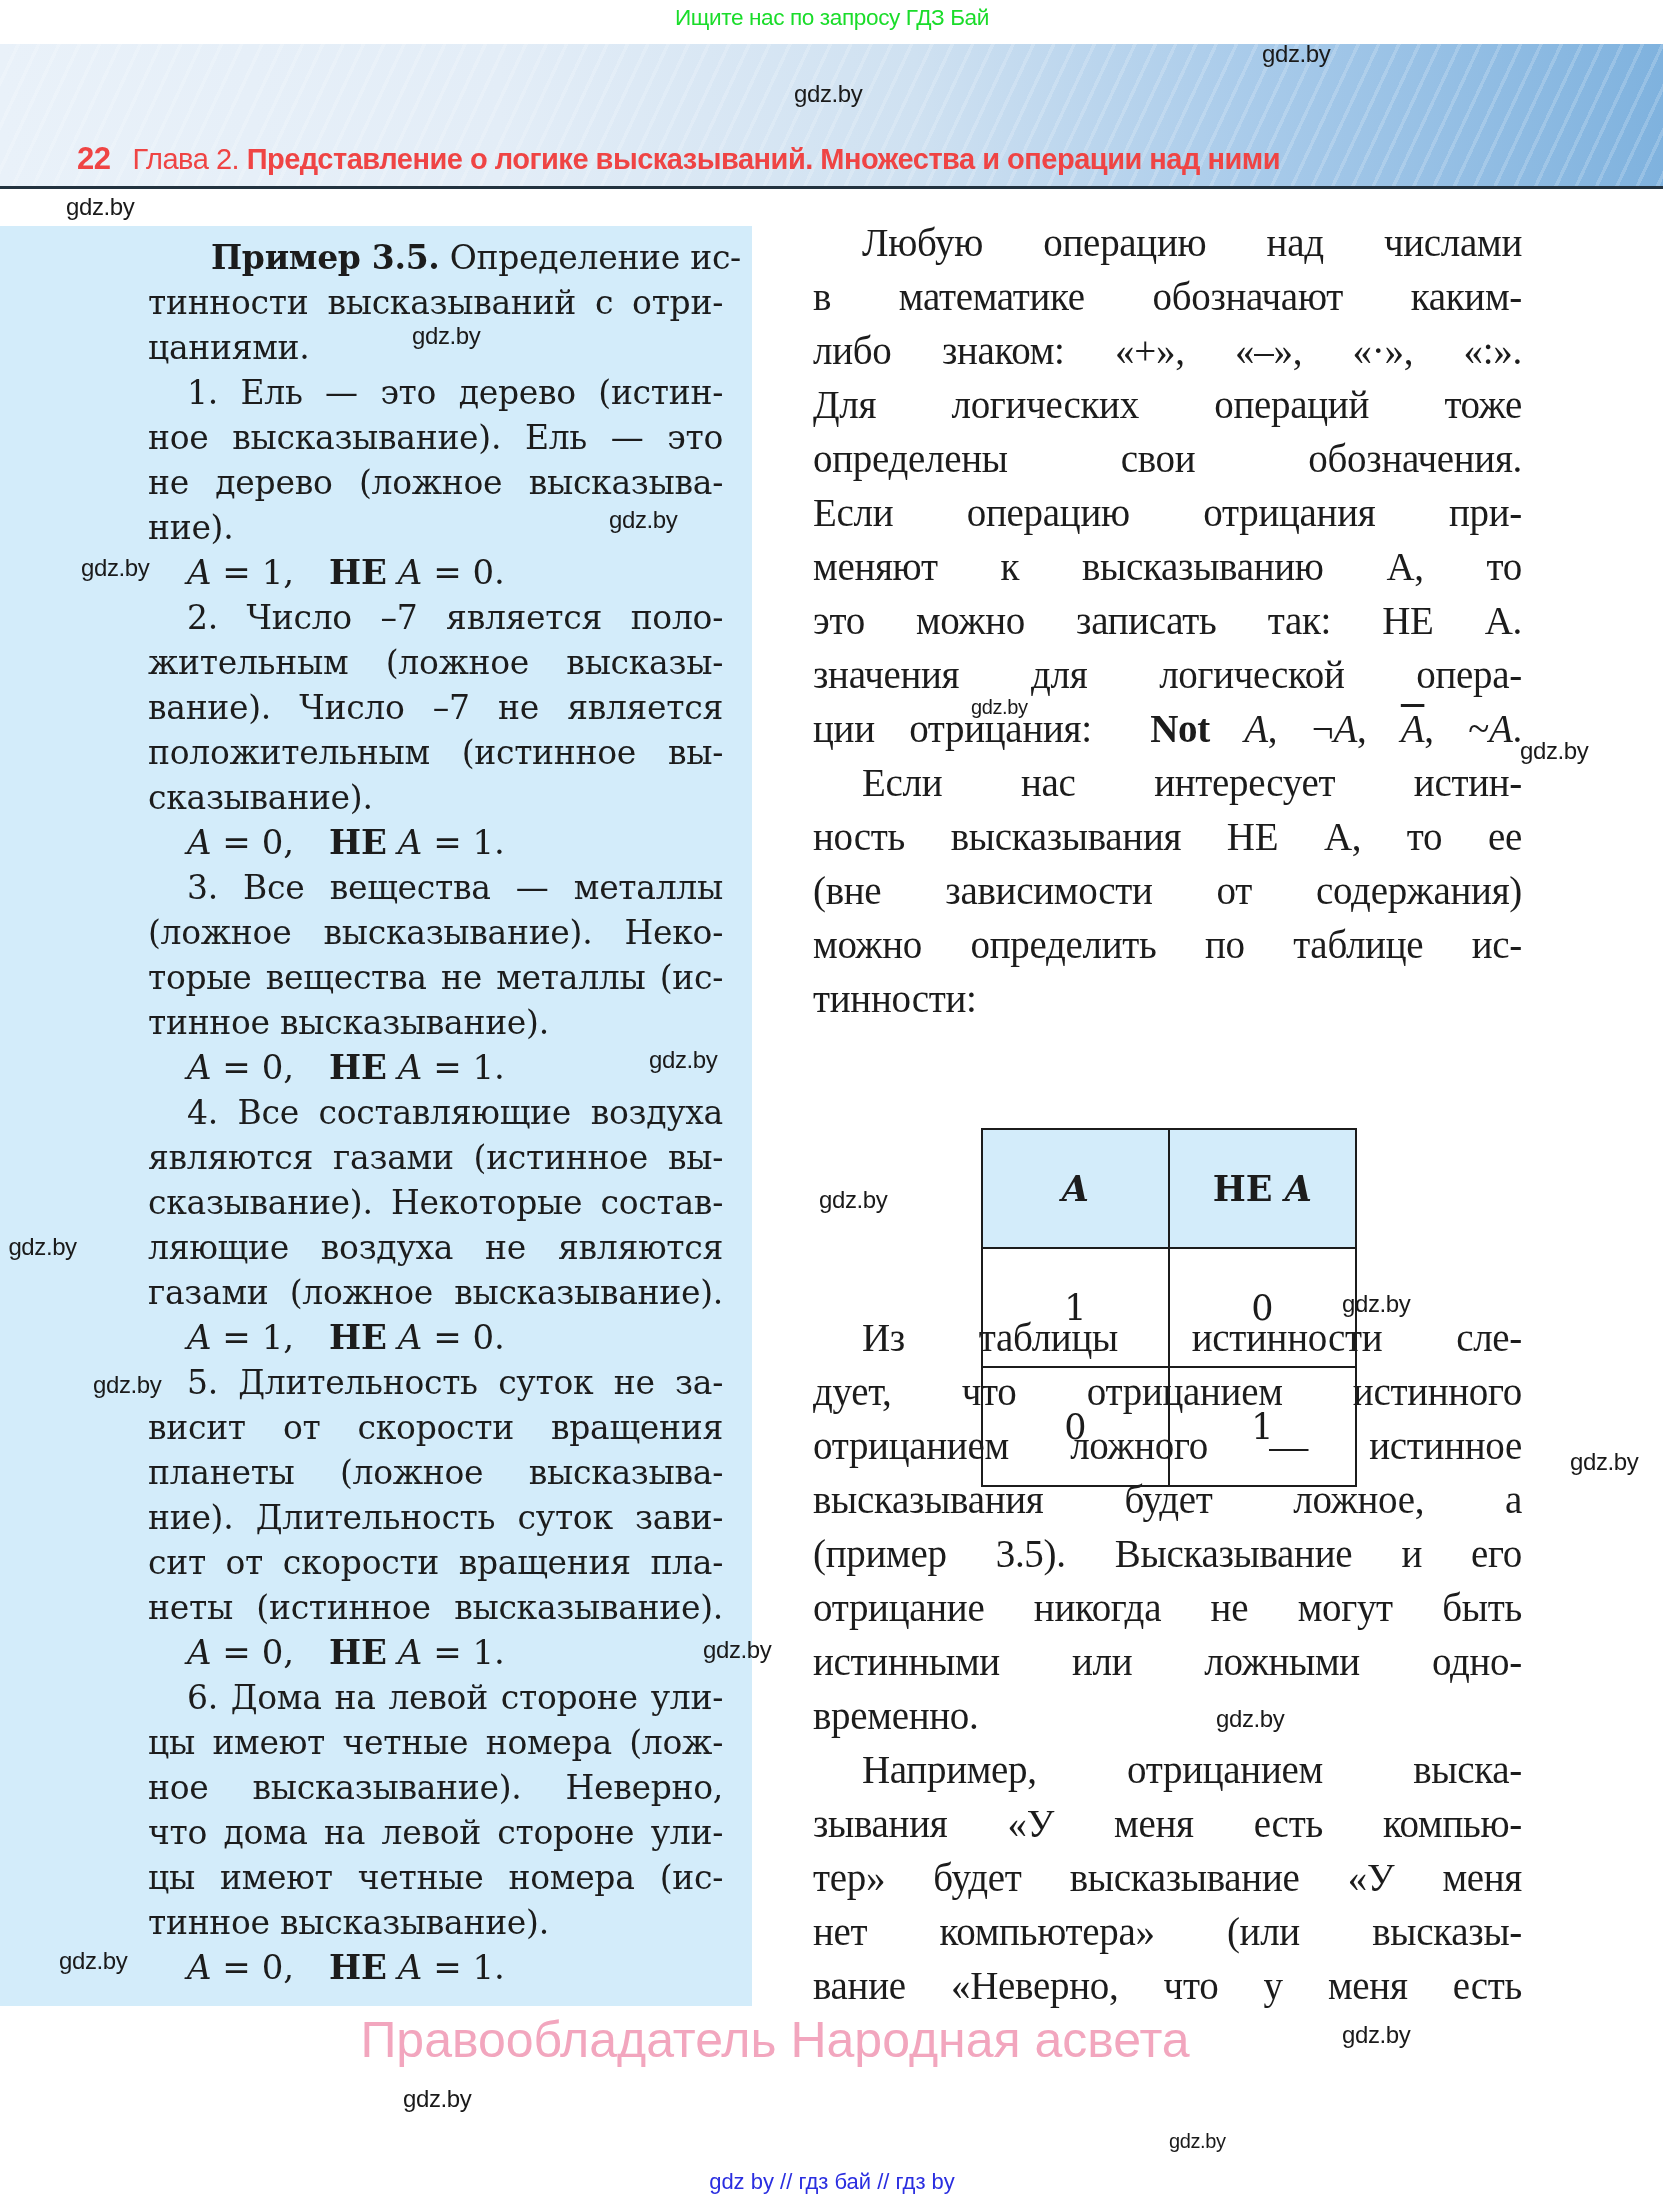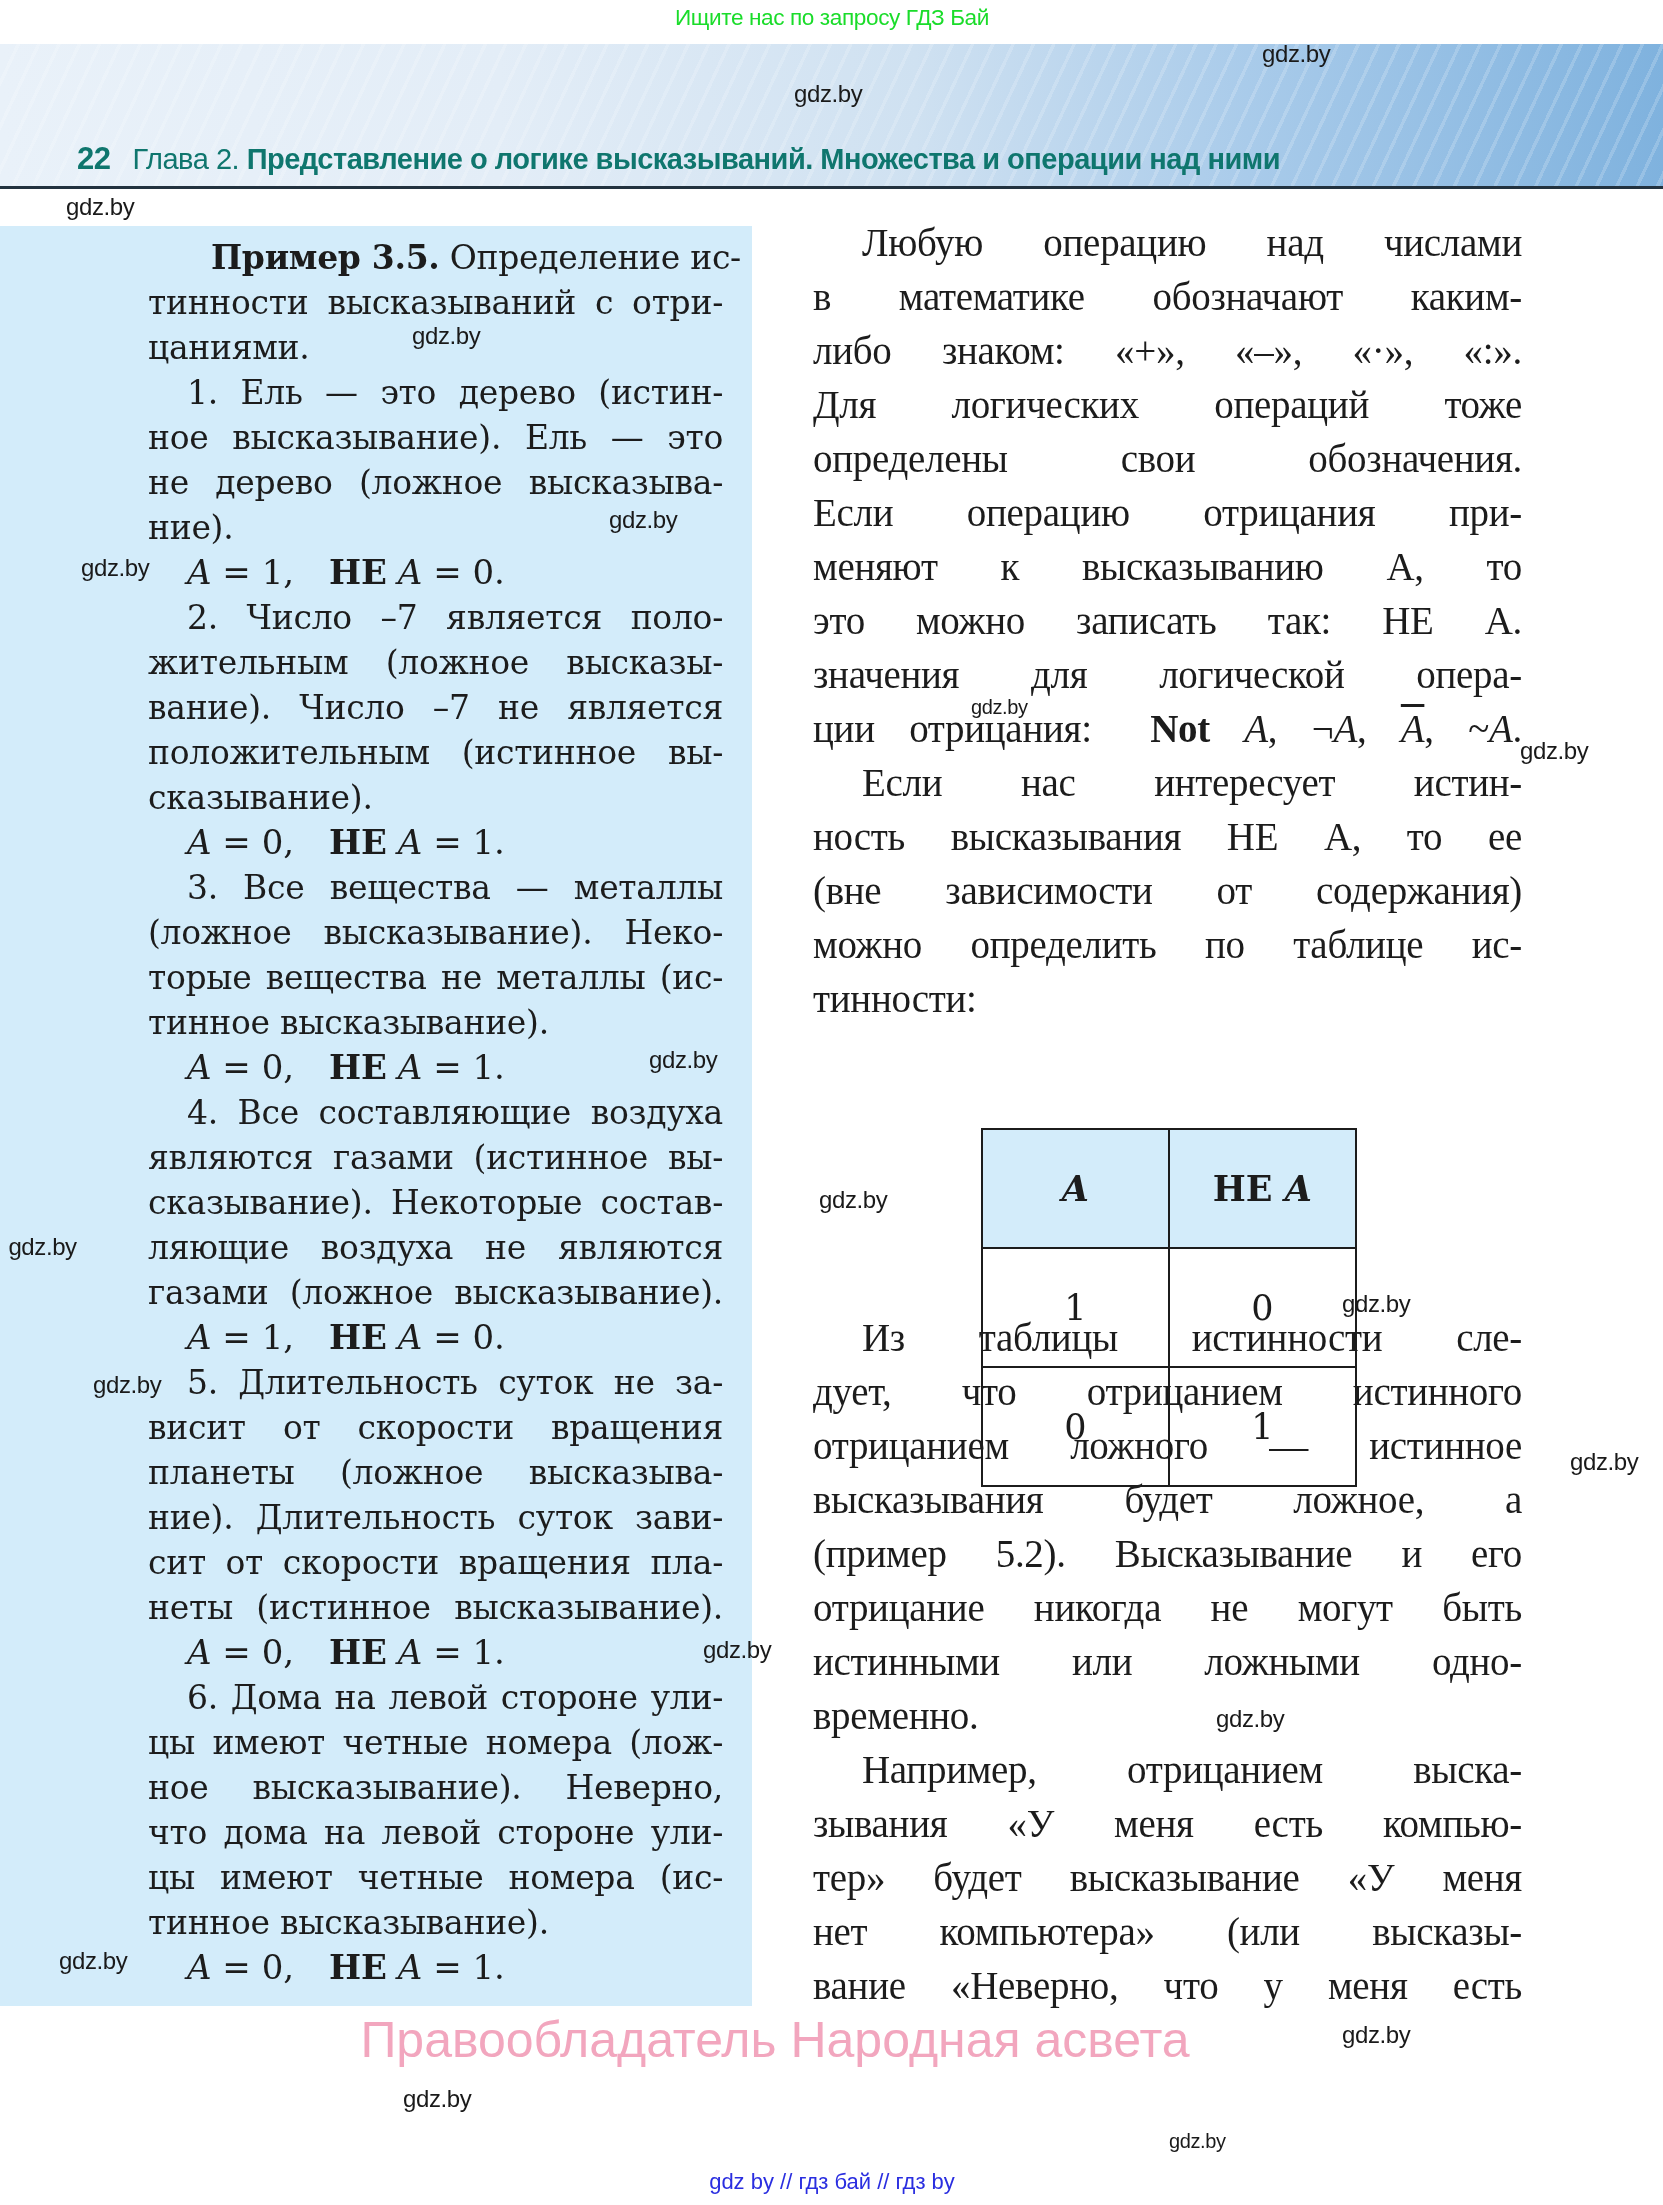--- a/index.html
+++ b/index.html
@@ -21,7 +21,7 @@
   .banner-line { position: absolute; left: 0; top: 186px; width: 1664px; height: 3.4px; background: #22323f; }
   .running-head {
     position: absolute; left: 77px; top: 141px; white-space: nowrap;
-    font-family: "Liberation Sans", sans-serif; font-size: 29px; color: #0f766e; letter-spacing: -0.5px;
+    font-family: "Liberation Sans", sans-serif; font-size: 29px; color: #ef4444; letter-spacing: -0.5px;
   }
   .running-head .page-num { font-weight: bold; font-size: 31px; margin-right: 22px; }
   .running-head .chapter { font-weight: normal; }

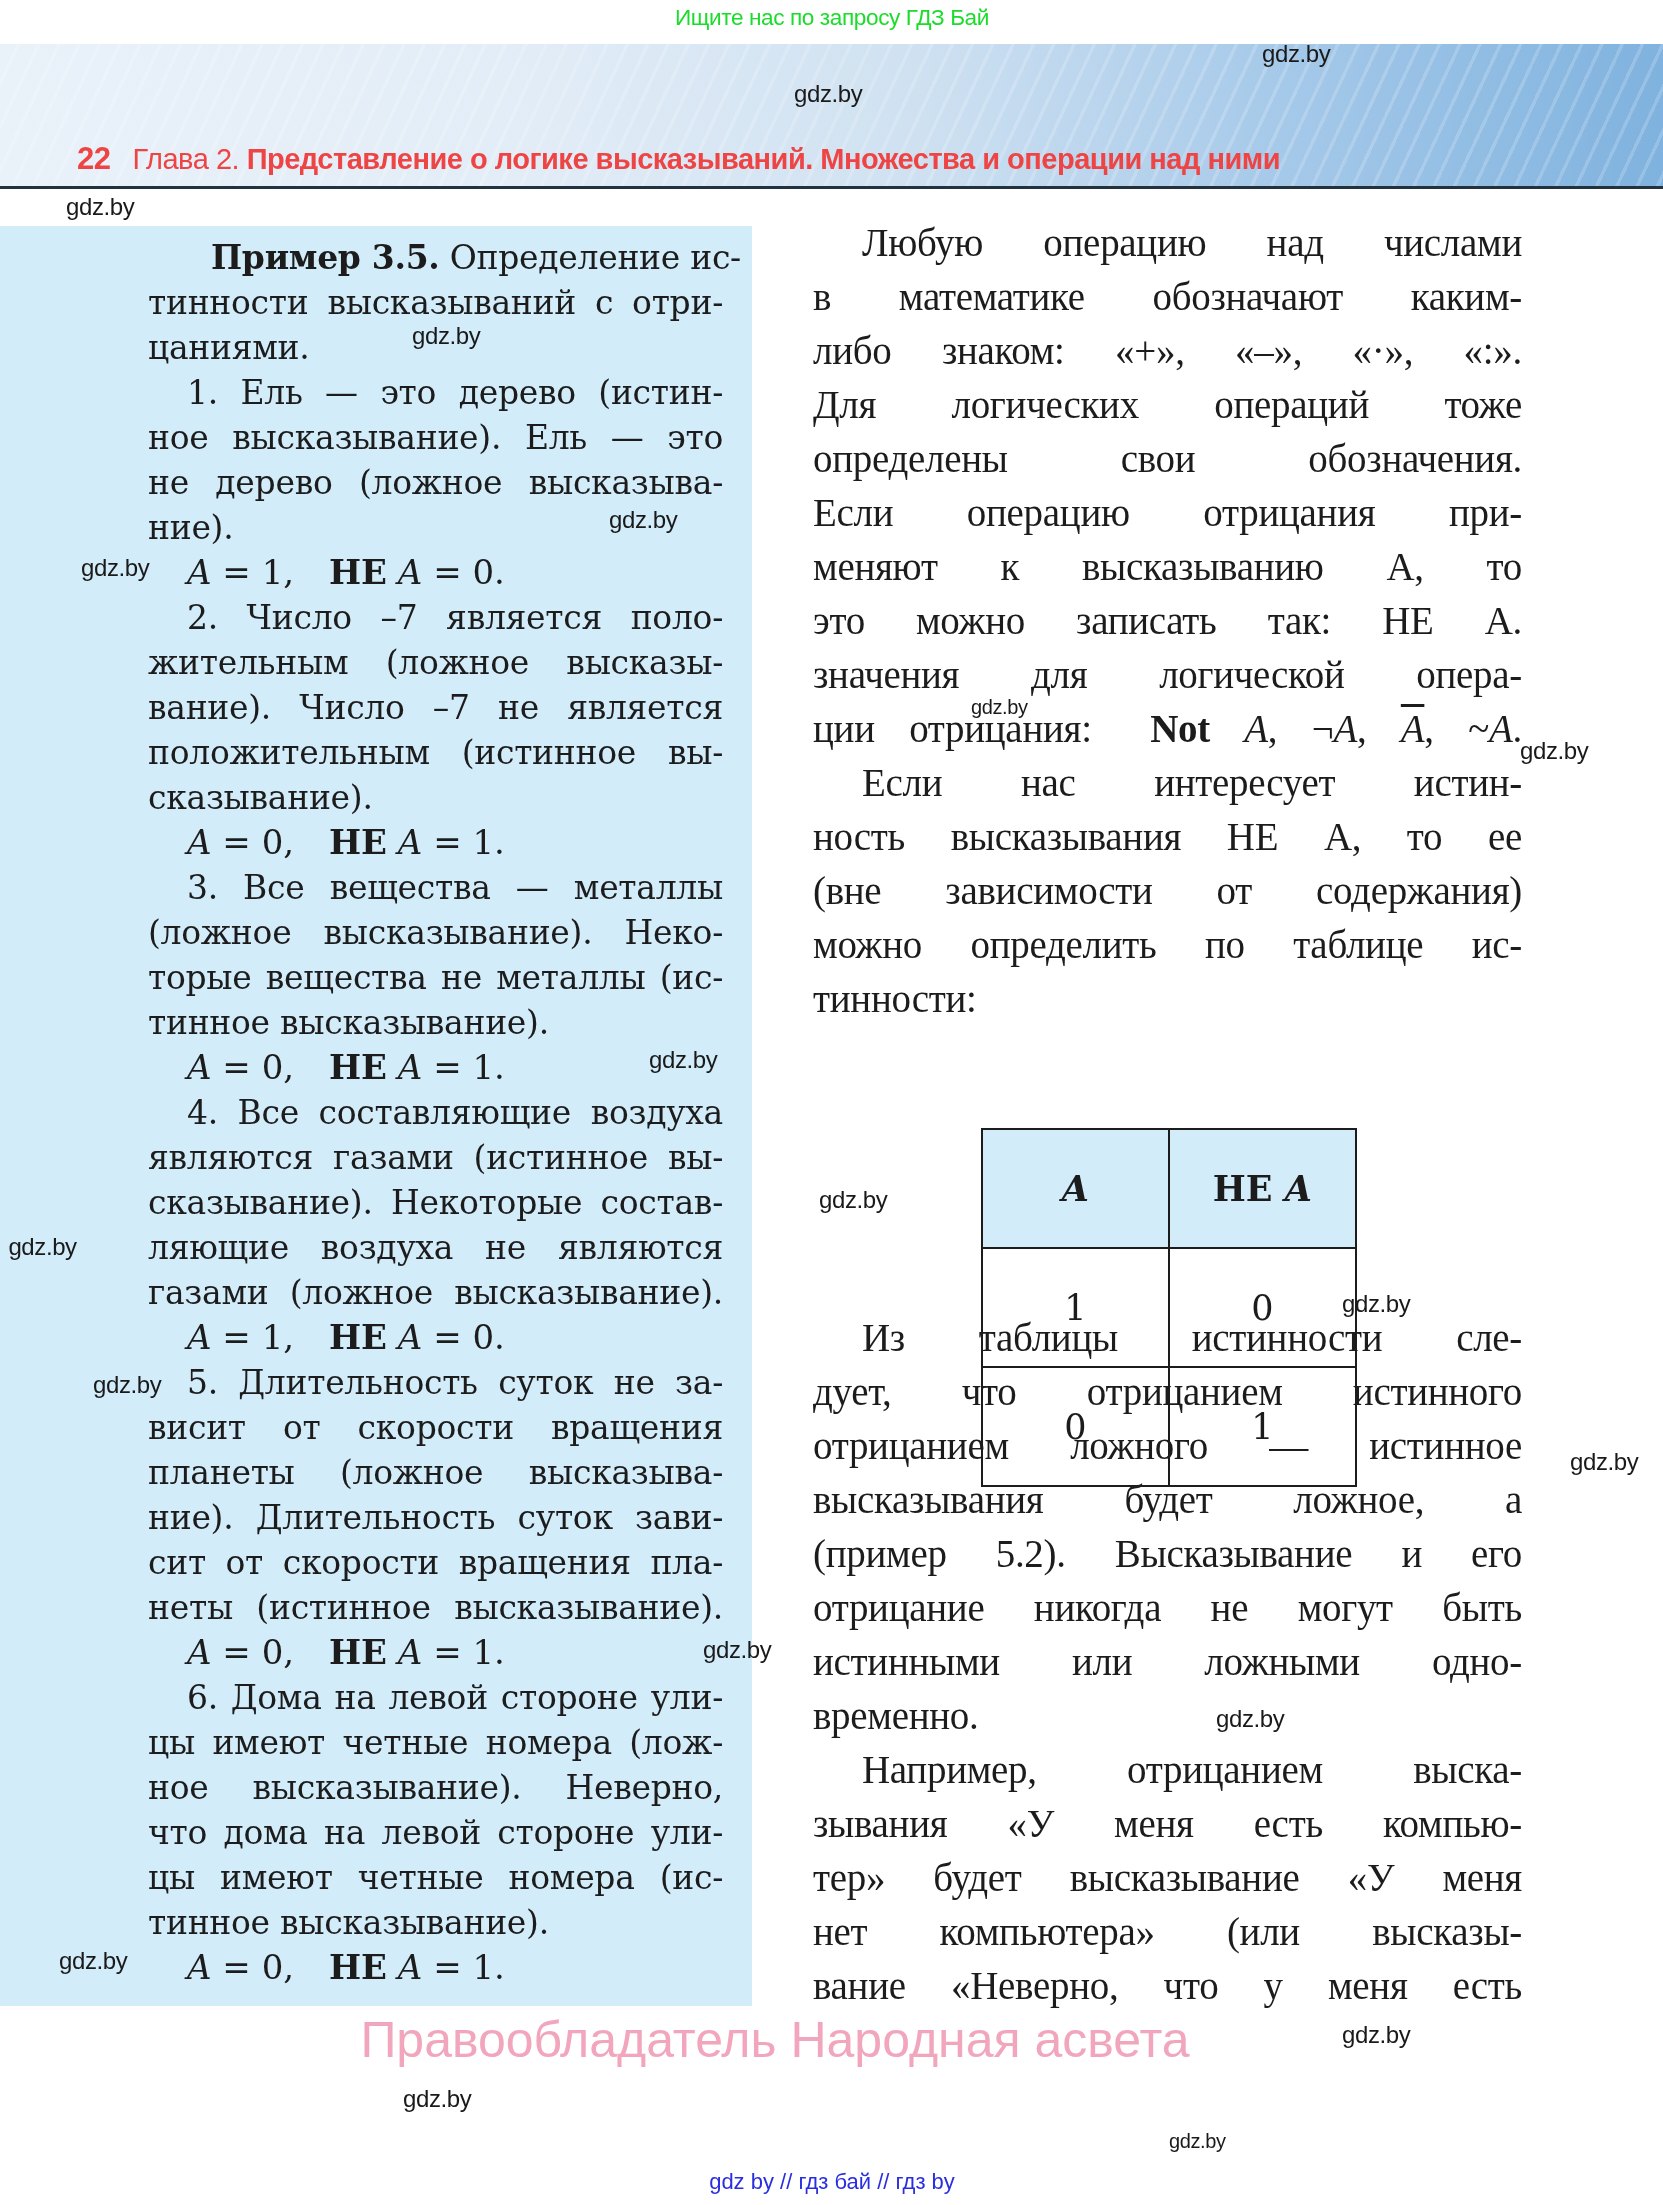--- a/index.html
+++ b/index.html
@@ -164,7 +164,7 @@
   <span class="line">дует, что отрицанием истинного</span>
   <span class="line">отрицанием ложного — истинное</span>
   <span class="line">высказывания будет ложное, а</span>
-  <span class="line">(пример 5.2). Высказывание и его</span>
+  <span class="line">(пример 3.5). Высказывание и его</span>
   <span class="line">отрицание никогда не могут быть</span>
   <span class="line">истинными или ложными одно-</span>
   <span class="line last">временно.</span>

